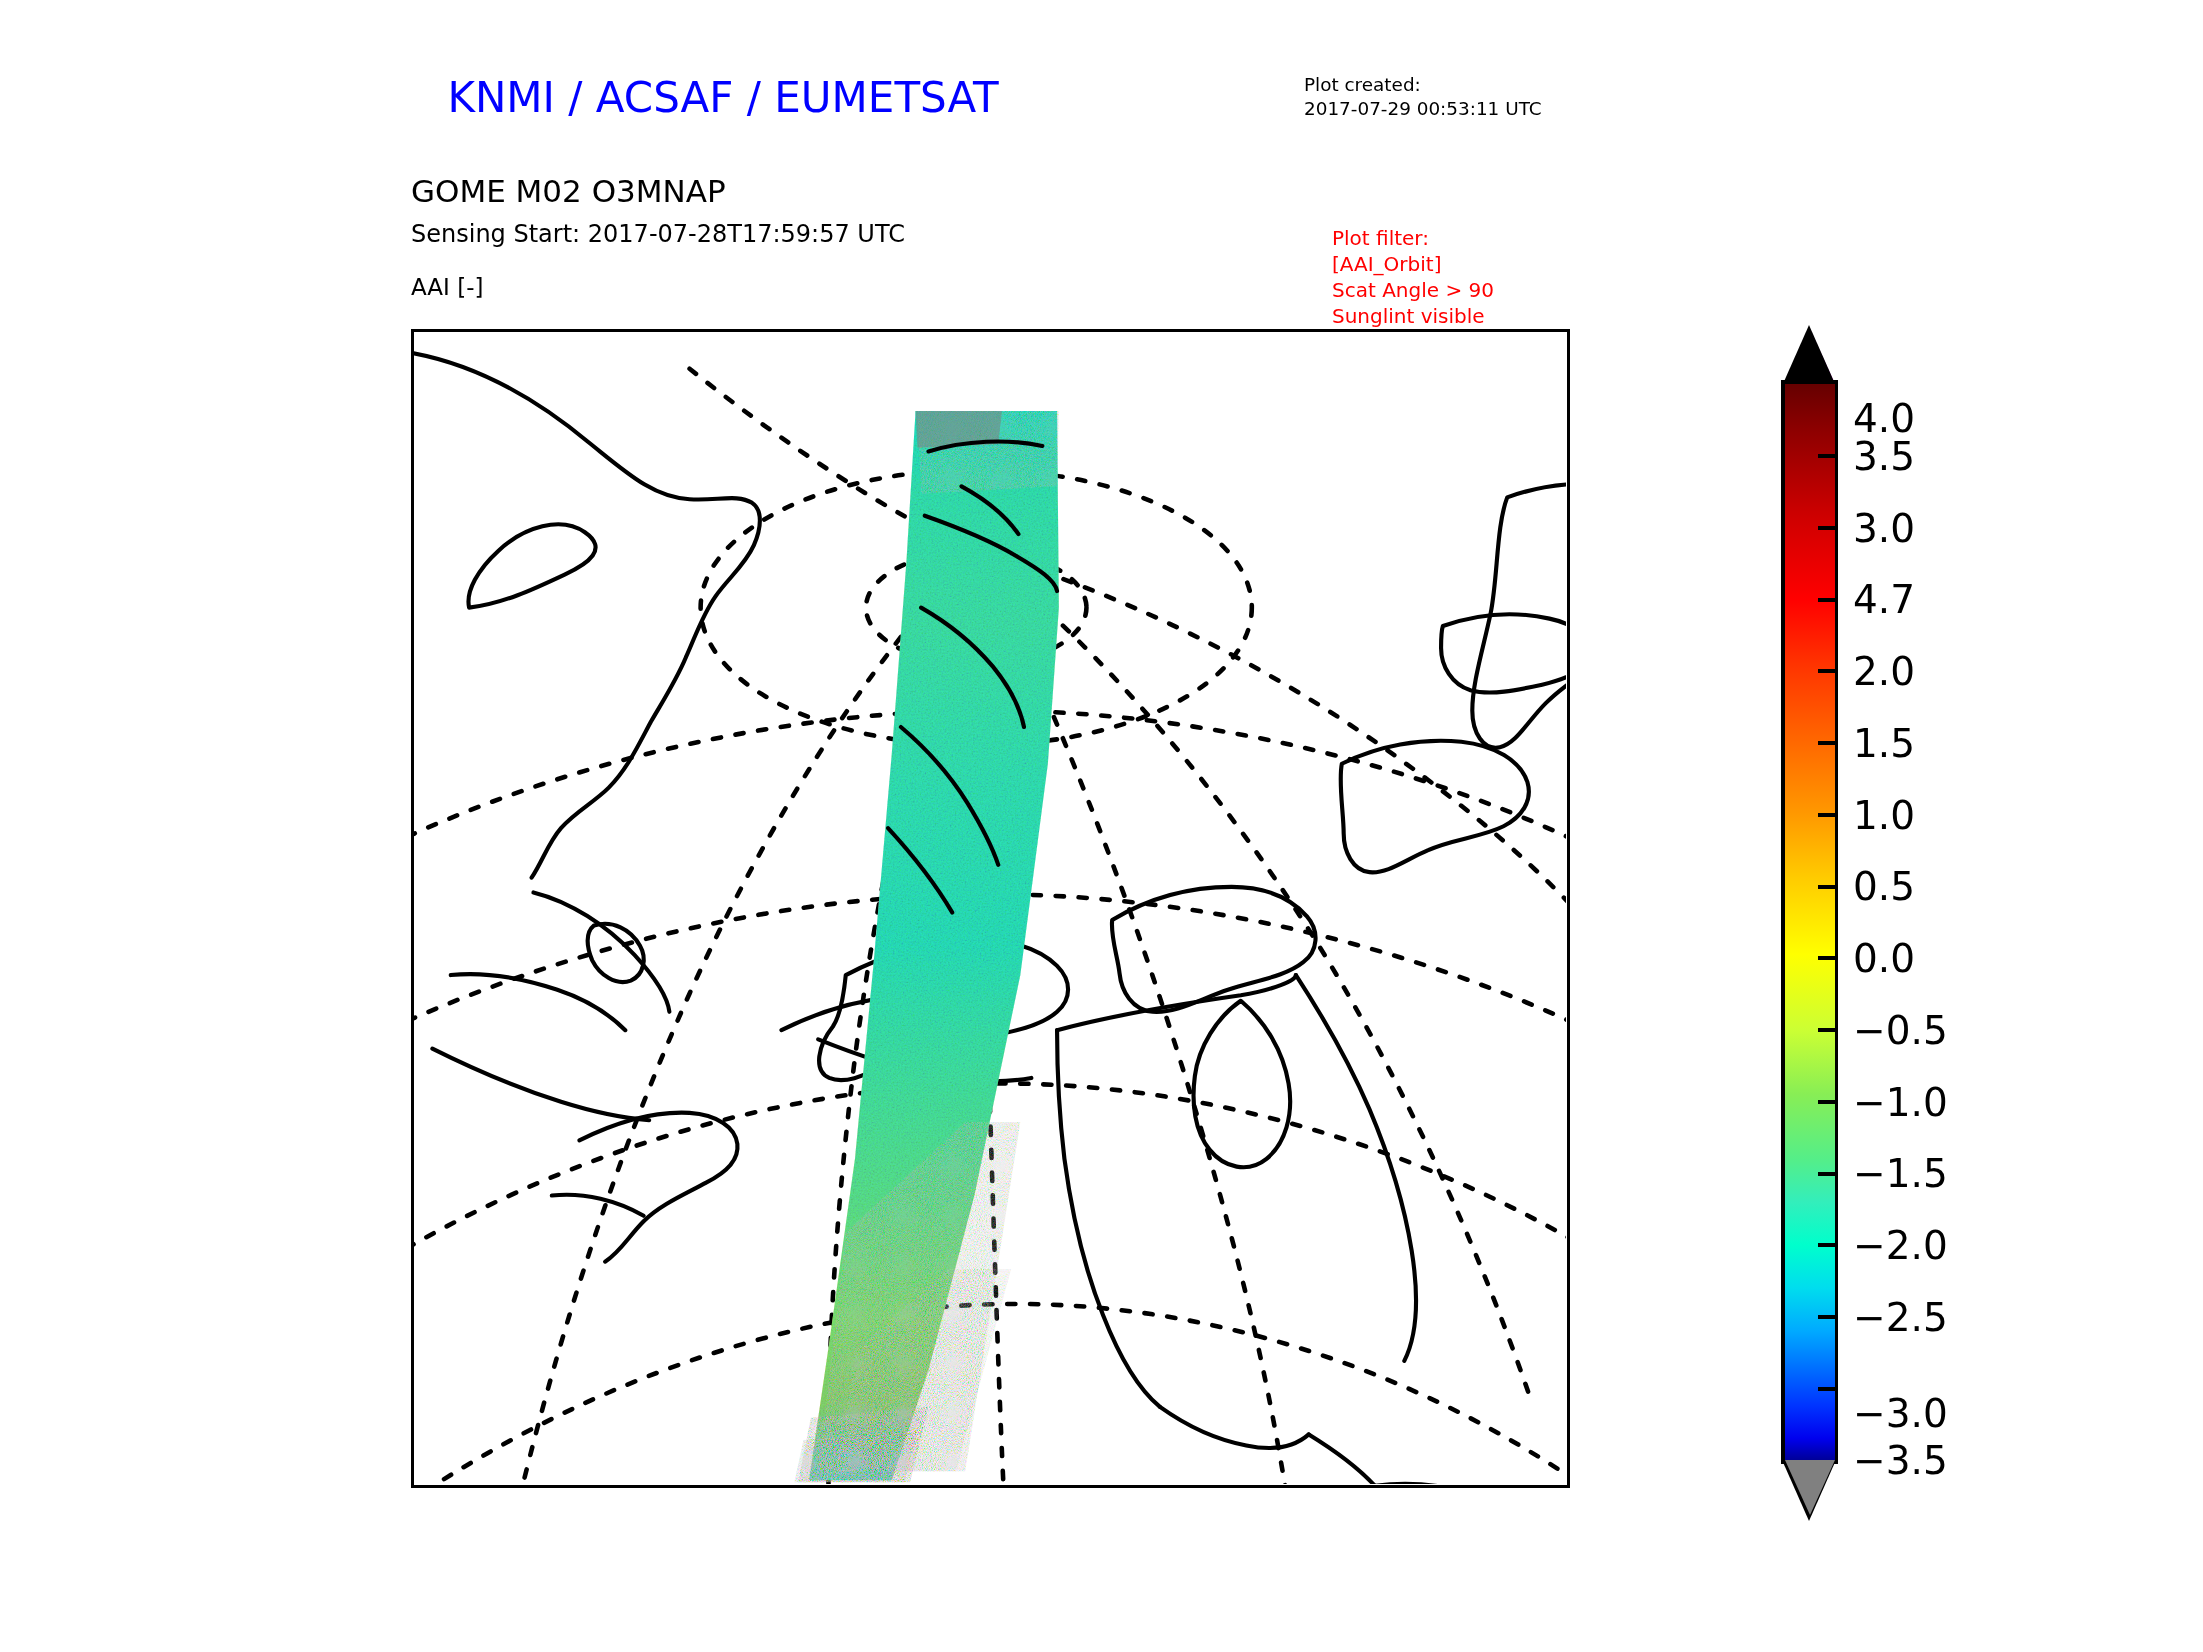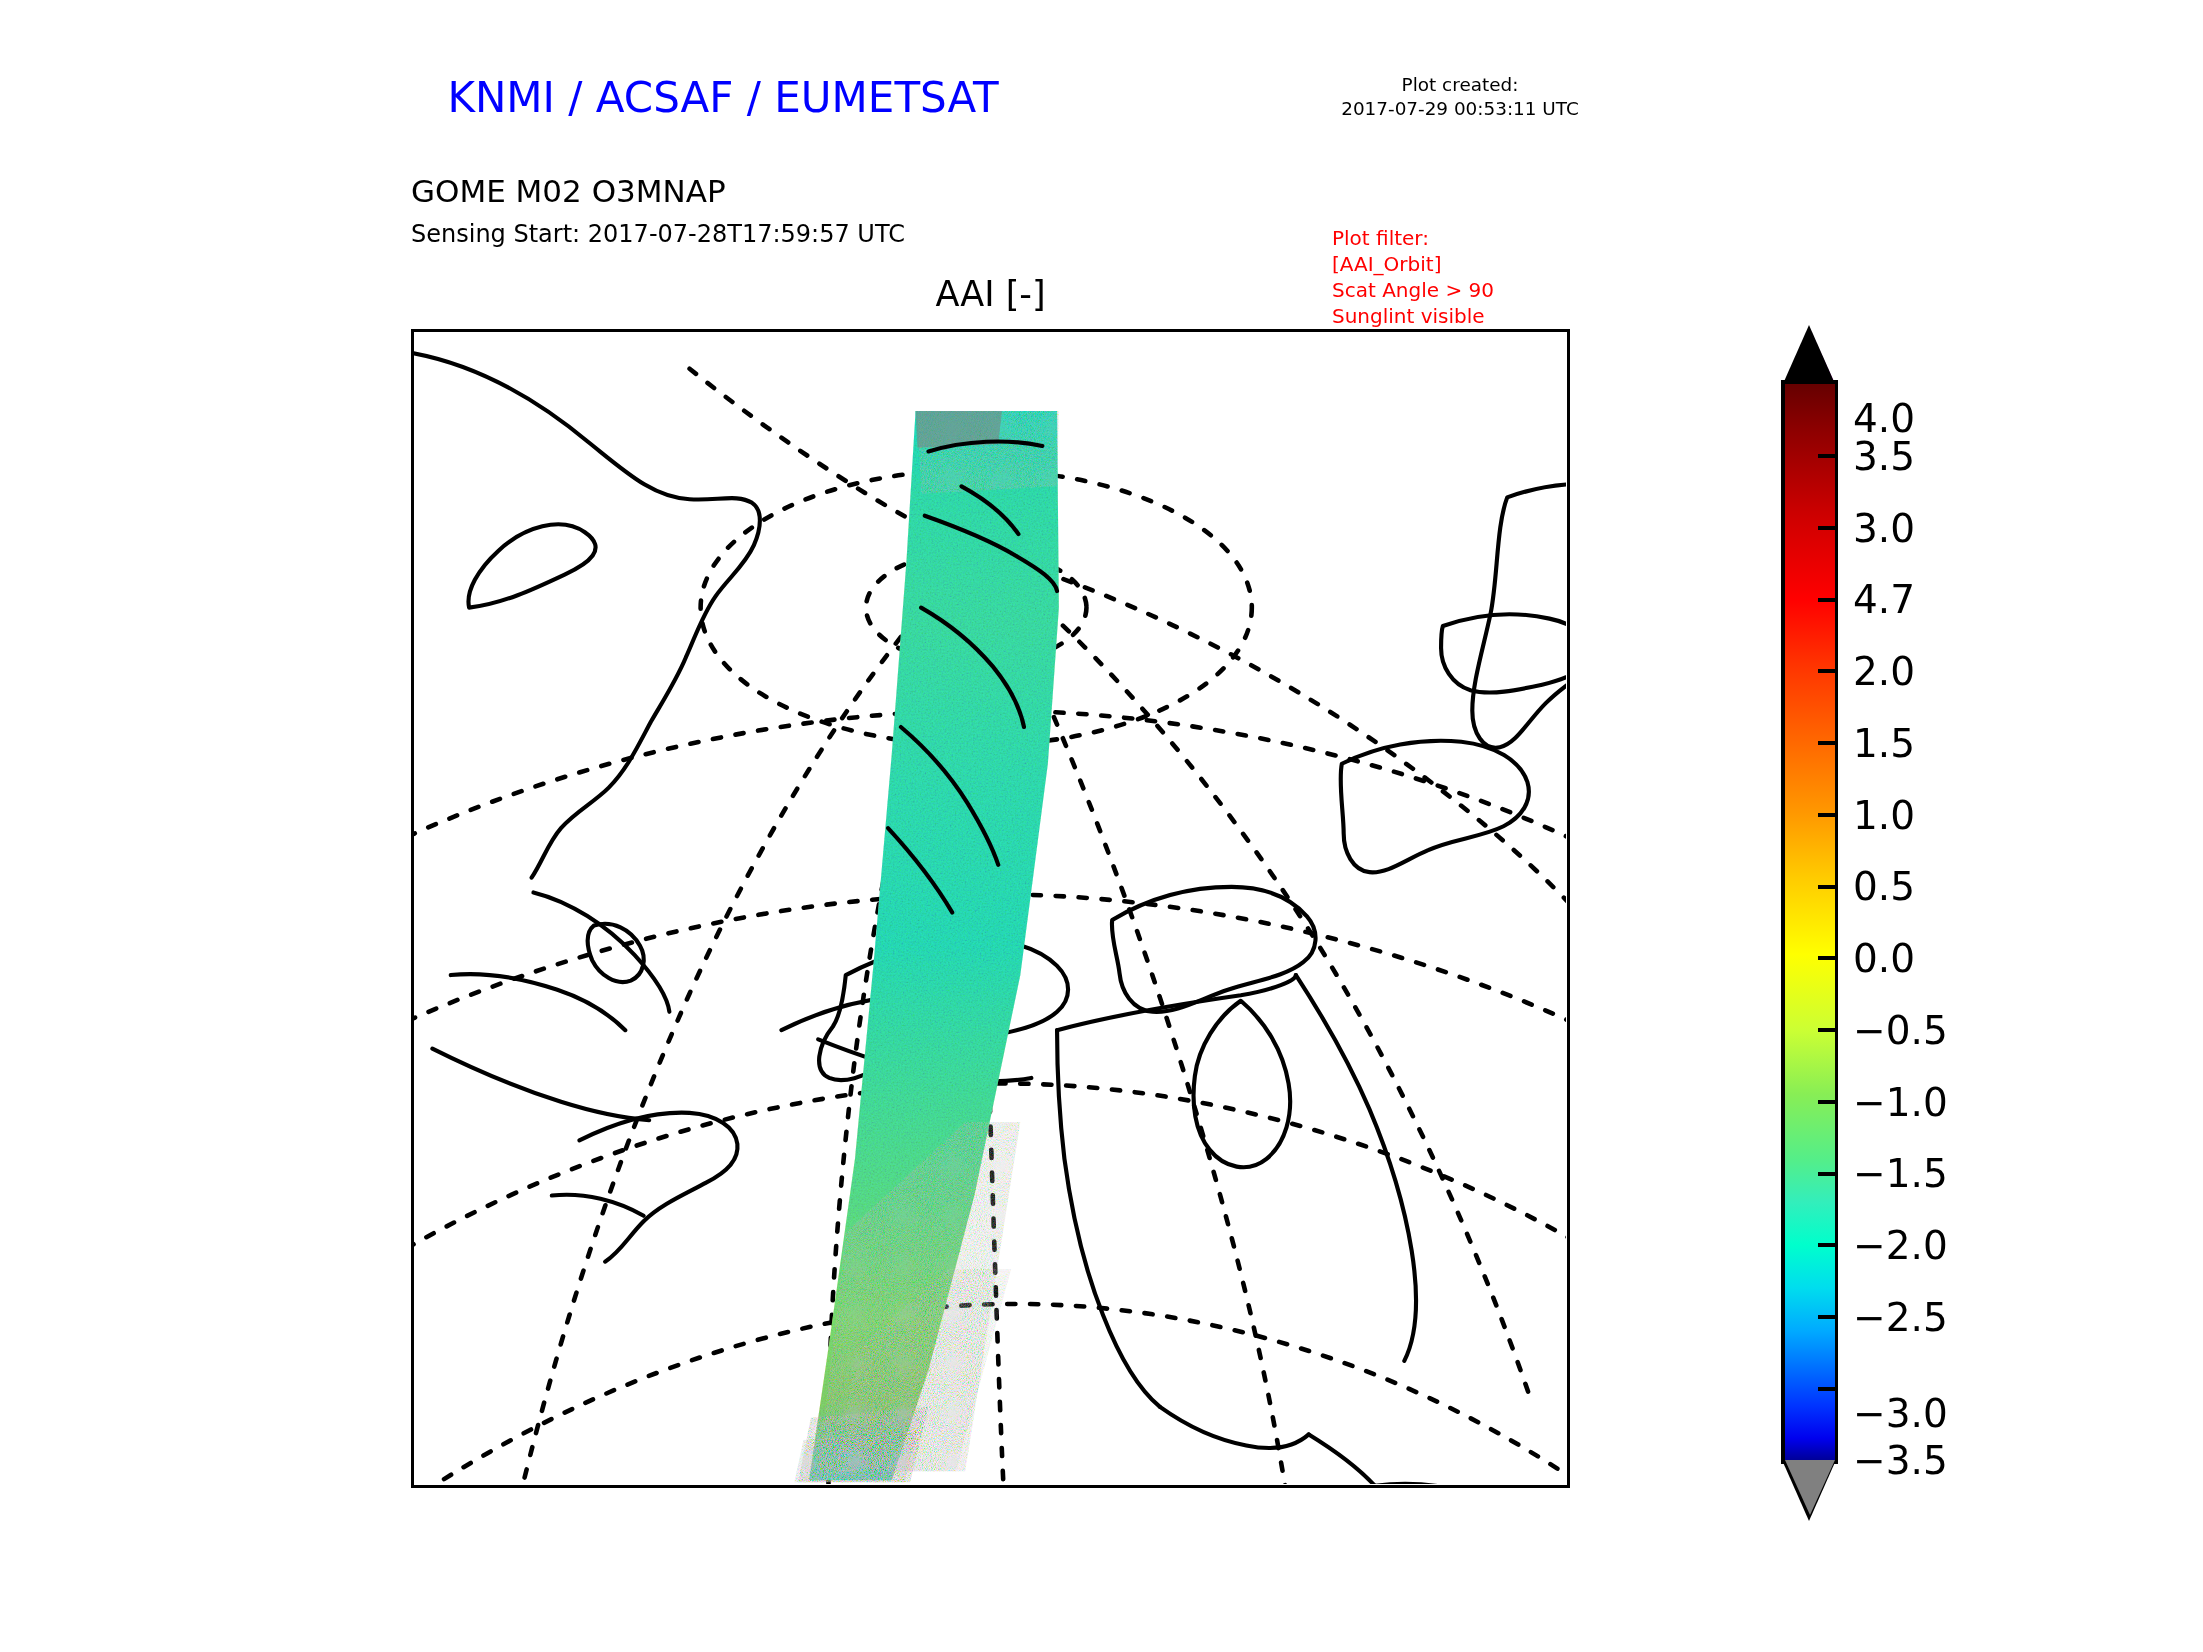--- a/index.html
+++ b/index.html
@@ -16,7 +16,7 @@
     font-size:42px;color:#0000ff;letter-spacing:0px;white-space:nowrap;
   }
   #created-block{
-    left:1304px;top:73px;width:312px;text-align:center;
+    left:1304px;top:73px;width:312px;
     font-size:18.4px;color:#000000;line-height:24px;
   }
   #product-line{

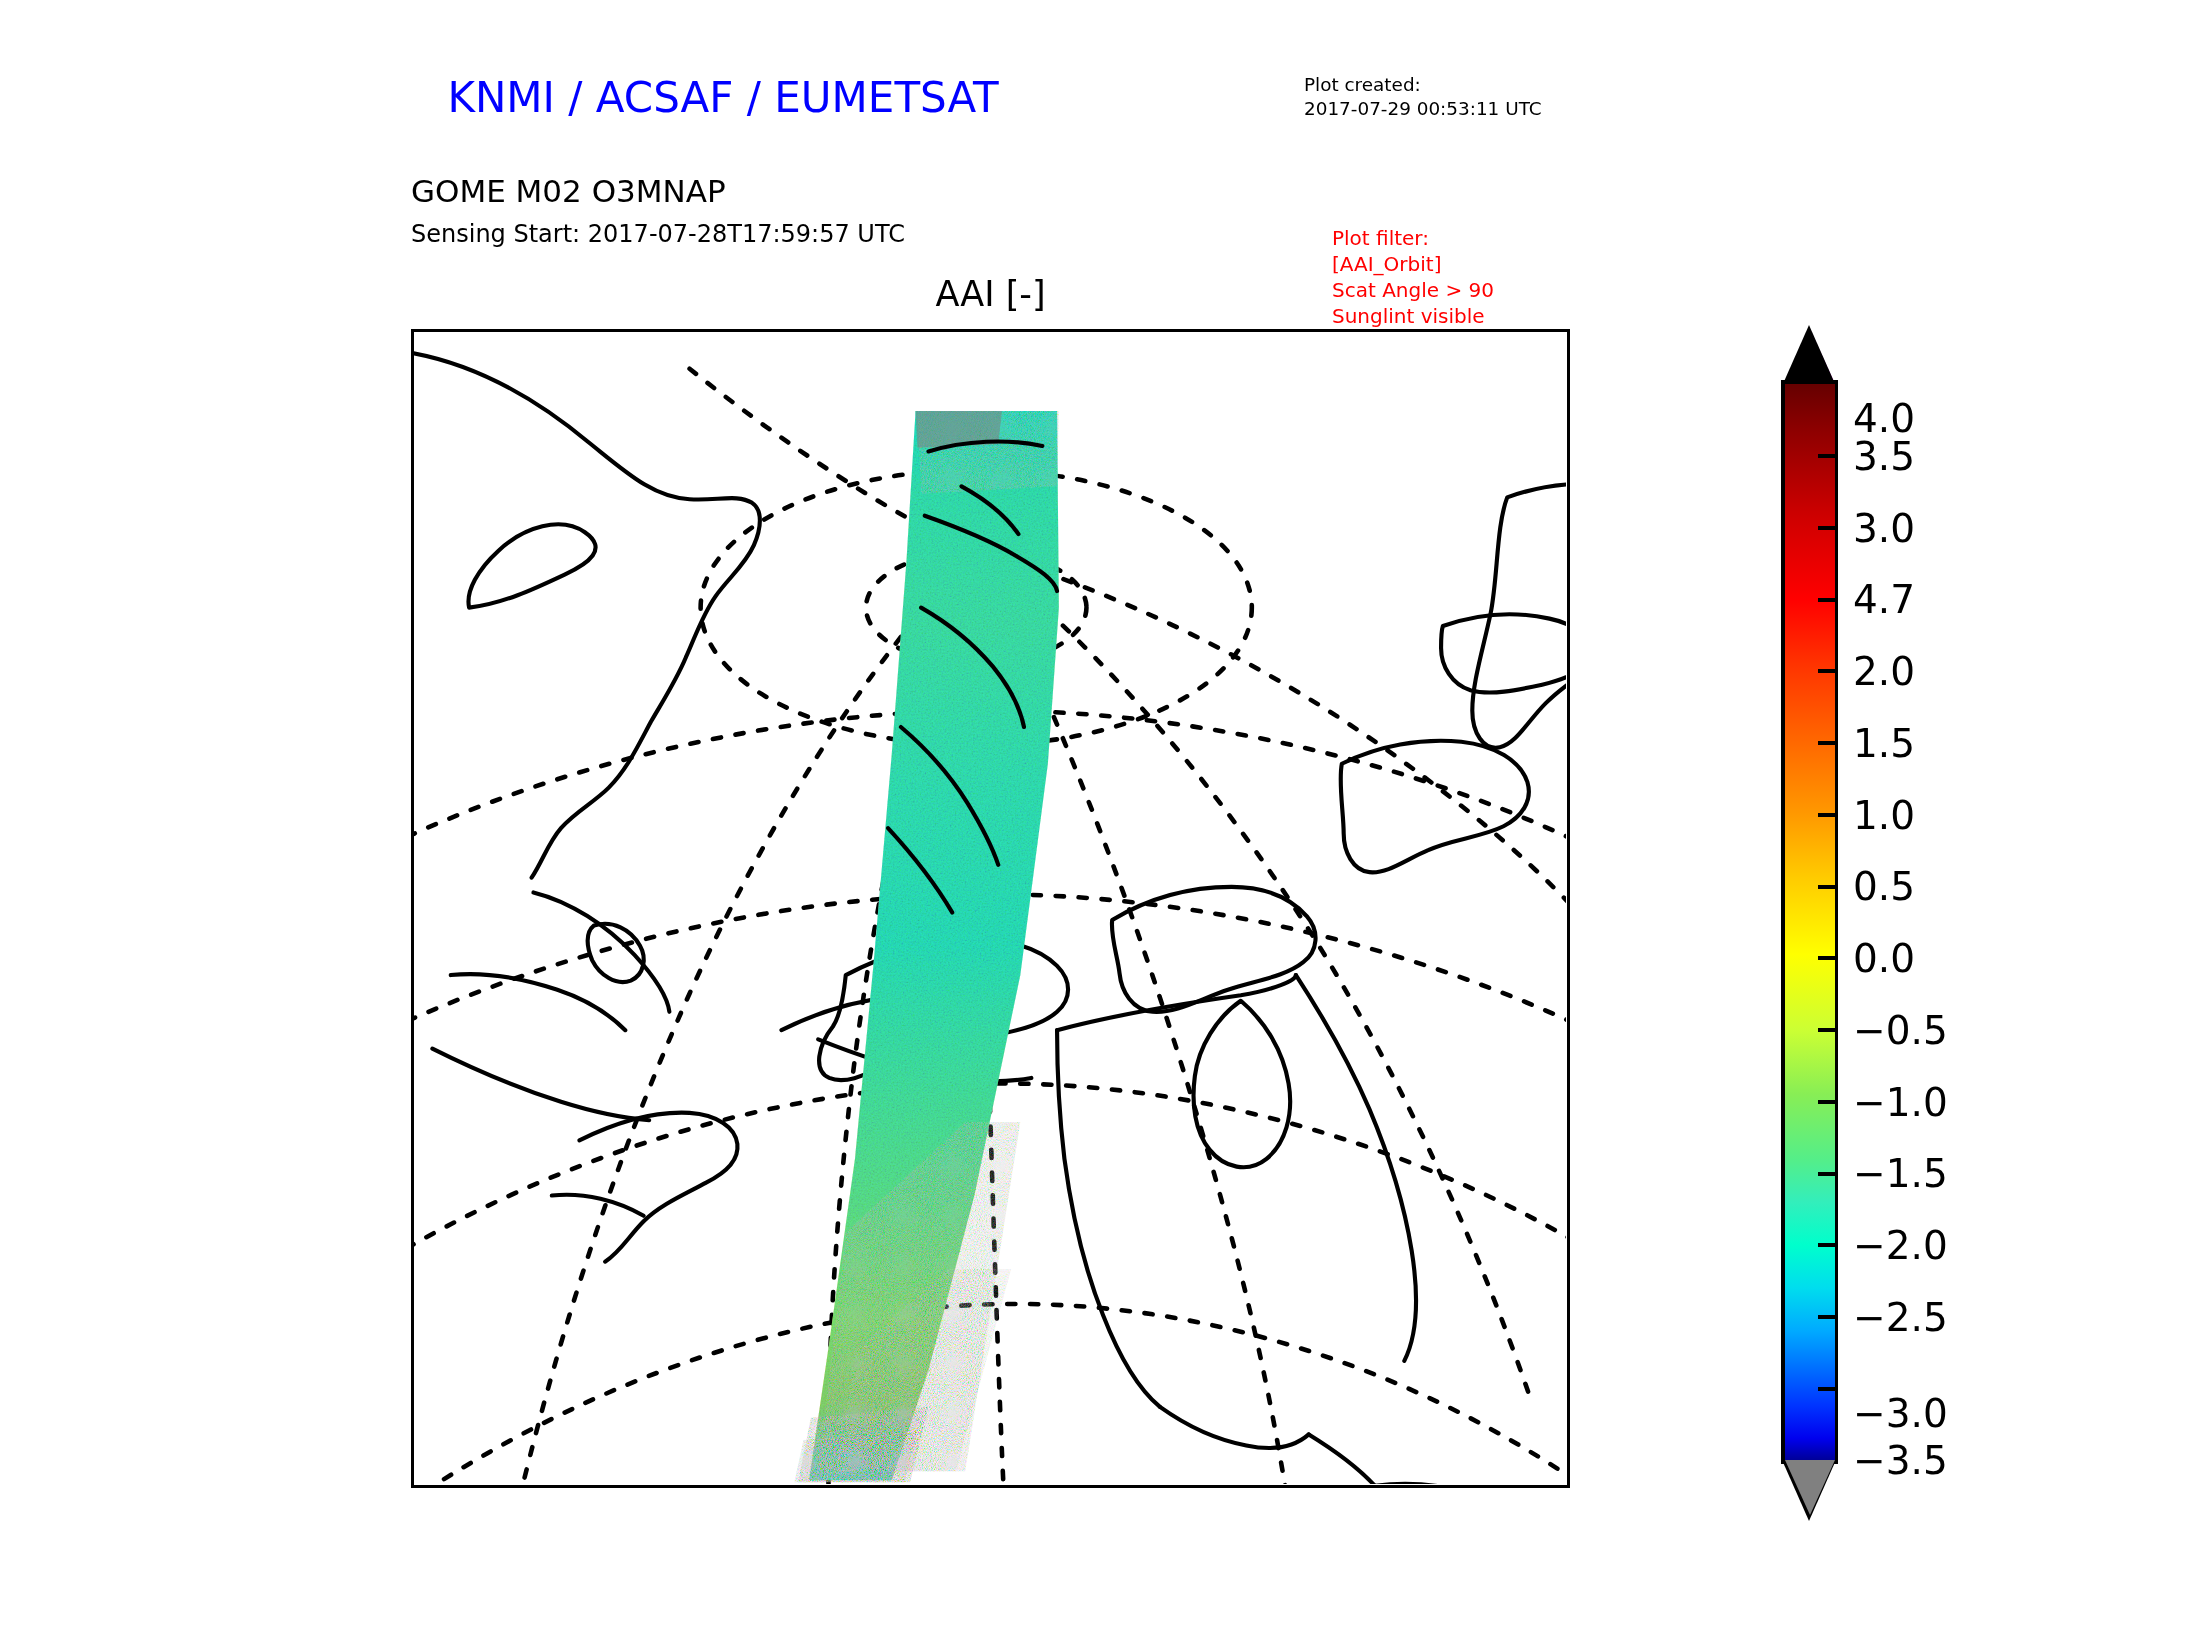--- a/index.html
+++ b/index.html
@@ -30,8 +30,8 @@
     font-size:20px;color:#ff0000;line-height:26px;margin-top:12px;
   }
   #plot-title{
-    left:411px;top:274px;width:1159px;text-align:center;
-    font-size:35px;color:#000;
+    left:411px;top:274px;width:1159px;
+    font-size:23px;color:#000;
   }
 
   

